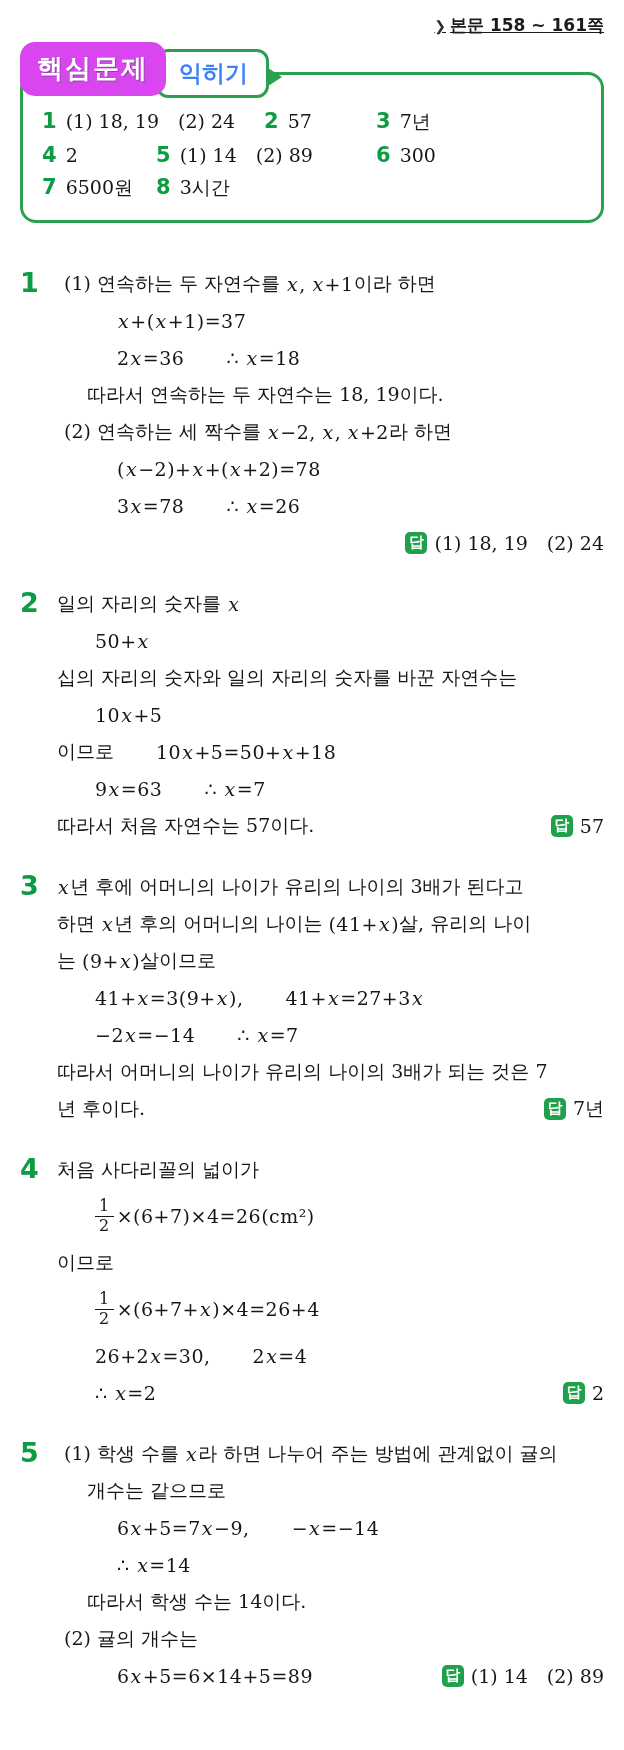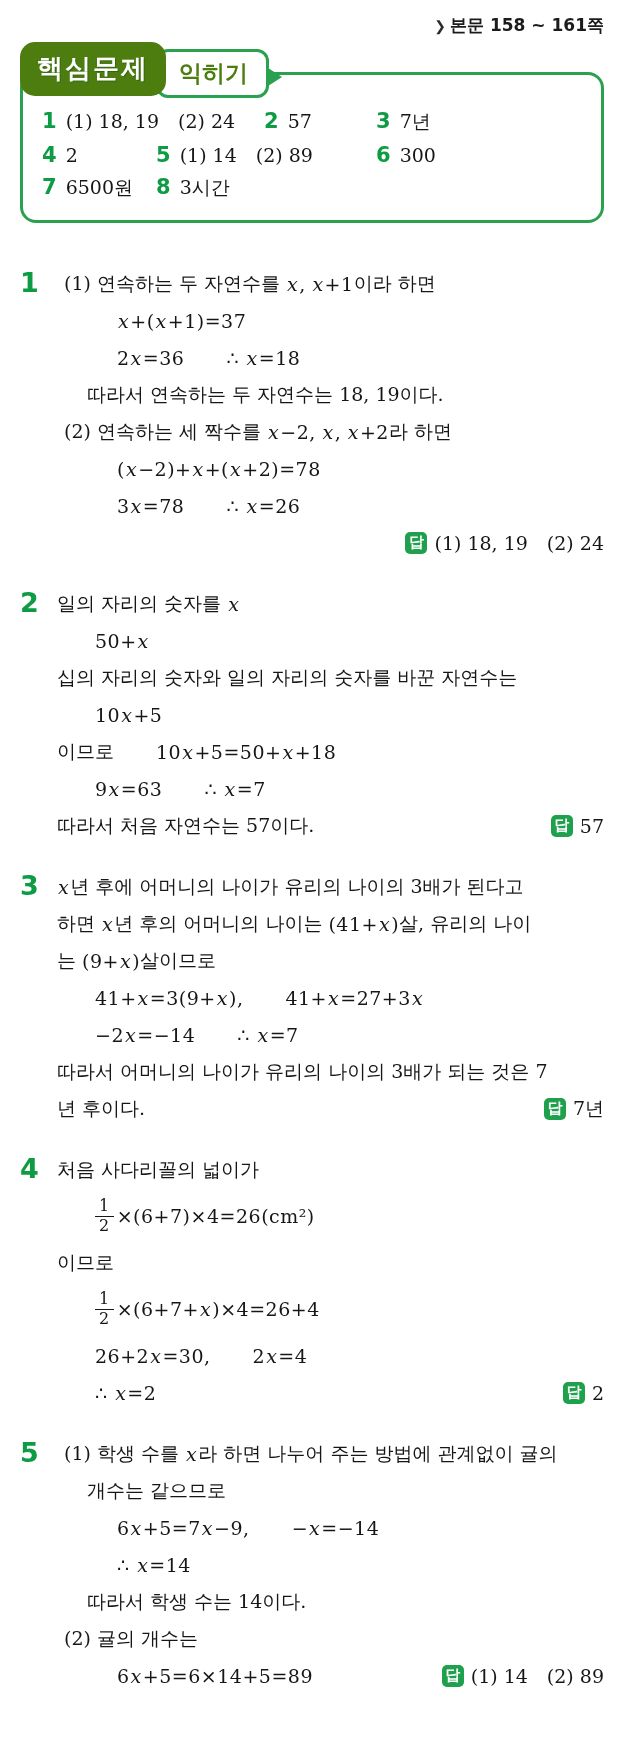--- a/index.html
+++ b/index.html
@@ -13,7 +13,7 @@
 
   
   .ref-row { text-align:right; font-size:17px; font-weight:700; height:26px;
-             font-family:"DejaVu Sans","Liberation Sans",sans-serif; color:#1b1b1b; }
+             font-family:"DejaVu Sans","Liberation Sans",sans-serif; color:#1b1b1b;text-decoration:underline; }
   .ref-chevron { font-size:14px; margin-right:4px; color:#2b2b2b; }
 
   

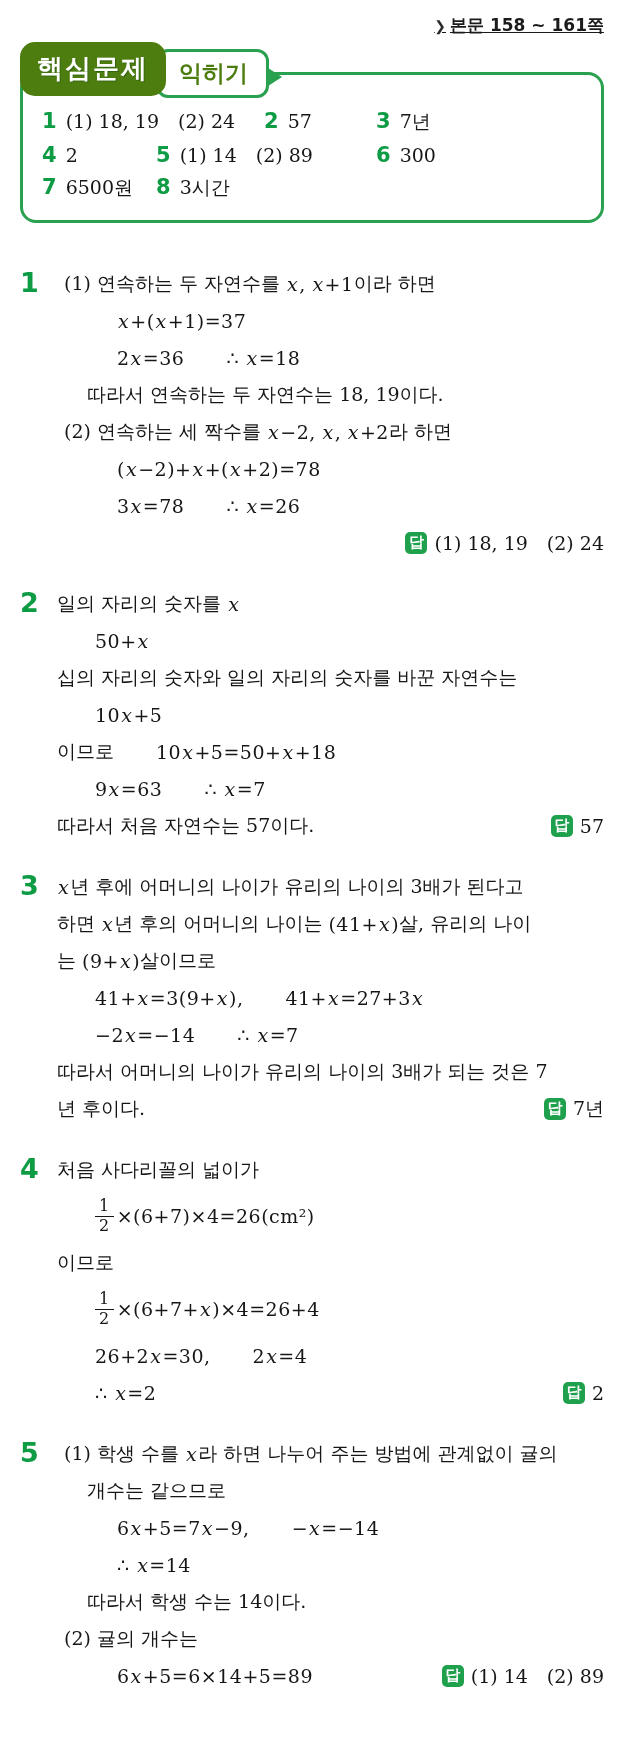--- a/index.html
+++ b/index.html
@@ -24,7 +24,7 @@
   }
   .badge-asm { position:absolute; top:-33px; left:-3px; display:flex; align-items:flex-start; }
   .badge {
-    position:relative; z-index:2; background:#4d7c0f; color:#ffffff;
+    position:relative; z-index:2; background:#d946ef; color:#ffffff;
     font-family:"DejaVu Sans","Liberation Sans",sans-serif; font-weight:800;
     font-size:26px; letter-spacing:2px; padding:9px 17px 10px 17px; border-radius:15px;
     text-shadow:1px 1px 0 rgba(0,60,20,.35);

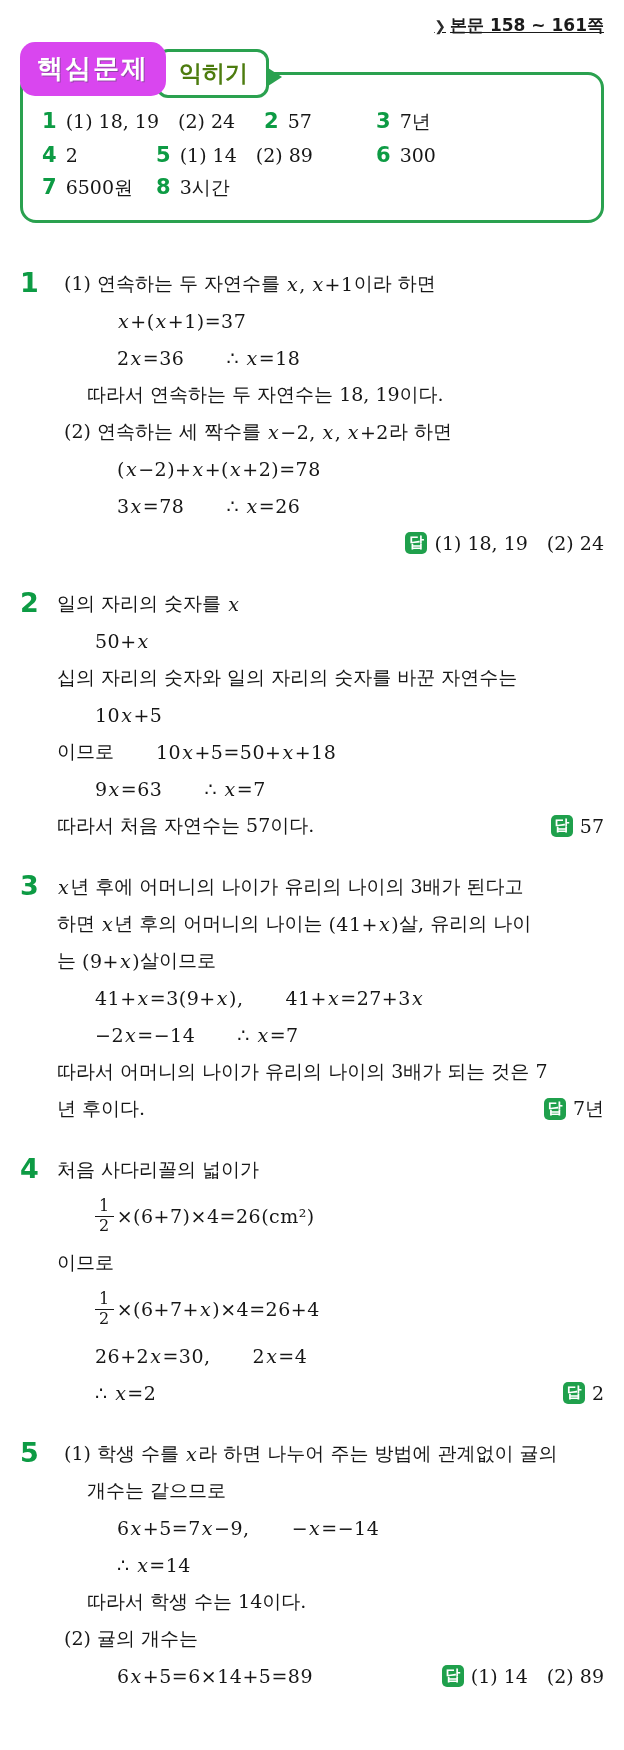--- a/index.html
+++ b/index.html
@@ -33,7 +33,7 @@
     background:#ffffff; border:3px solid #2aa14f; border-radius:12px;
     margin-left:-10px; margin-top:7px; padding:6px 18px 6px 20px;
     font-family:"DejaVu Sans","Liberation Sans",sans-serif; font-weight:800;
-    font-size:23px; color:#4d7c0f; z-index:1;
+    font-size:23px; color:#3b82f6; z-index:1;
   }
   .tab-tail {
     width:0; height:0; border-top:11px solid transparent; border-bottom:11px solid transparent;

